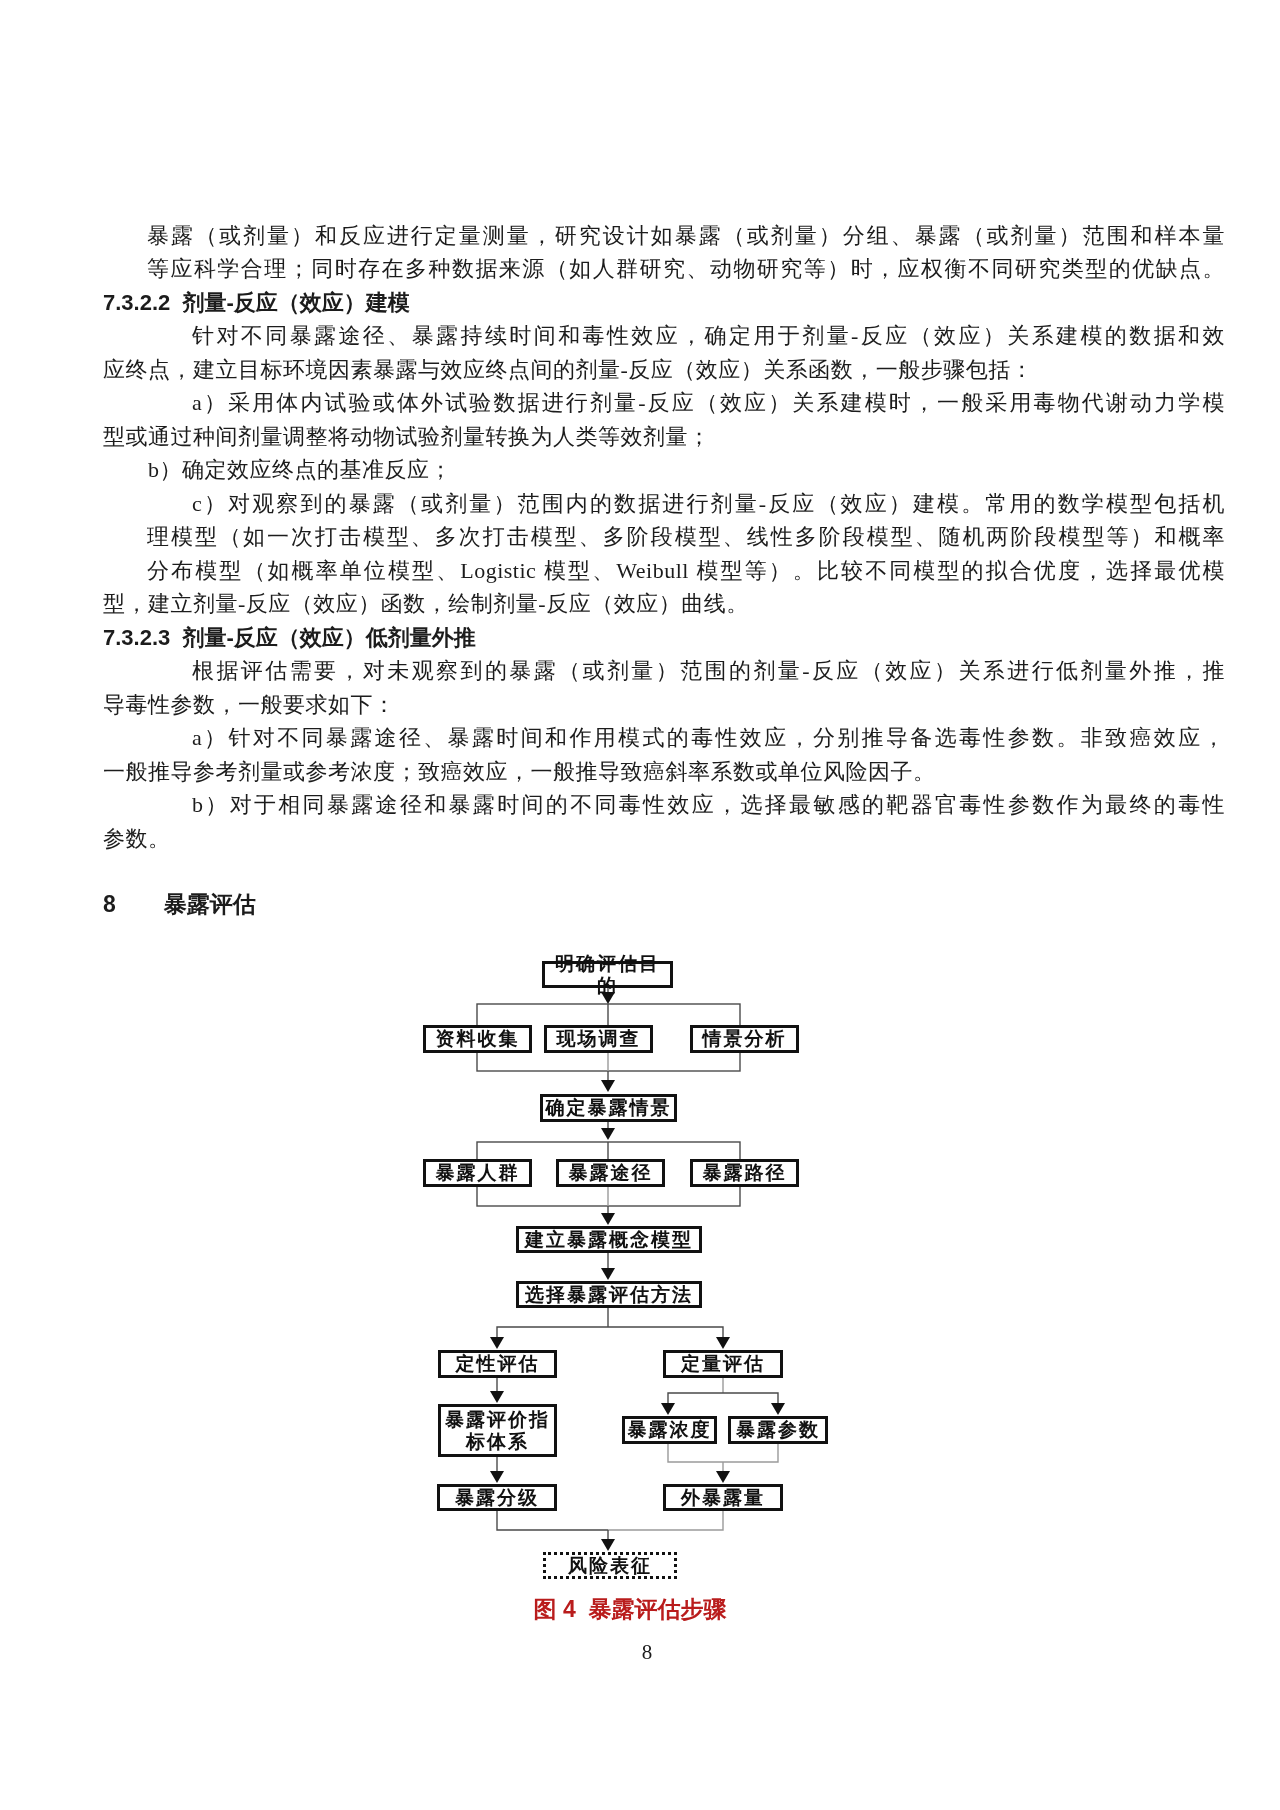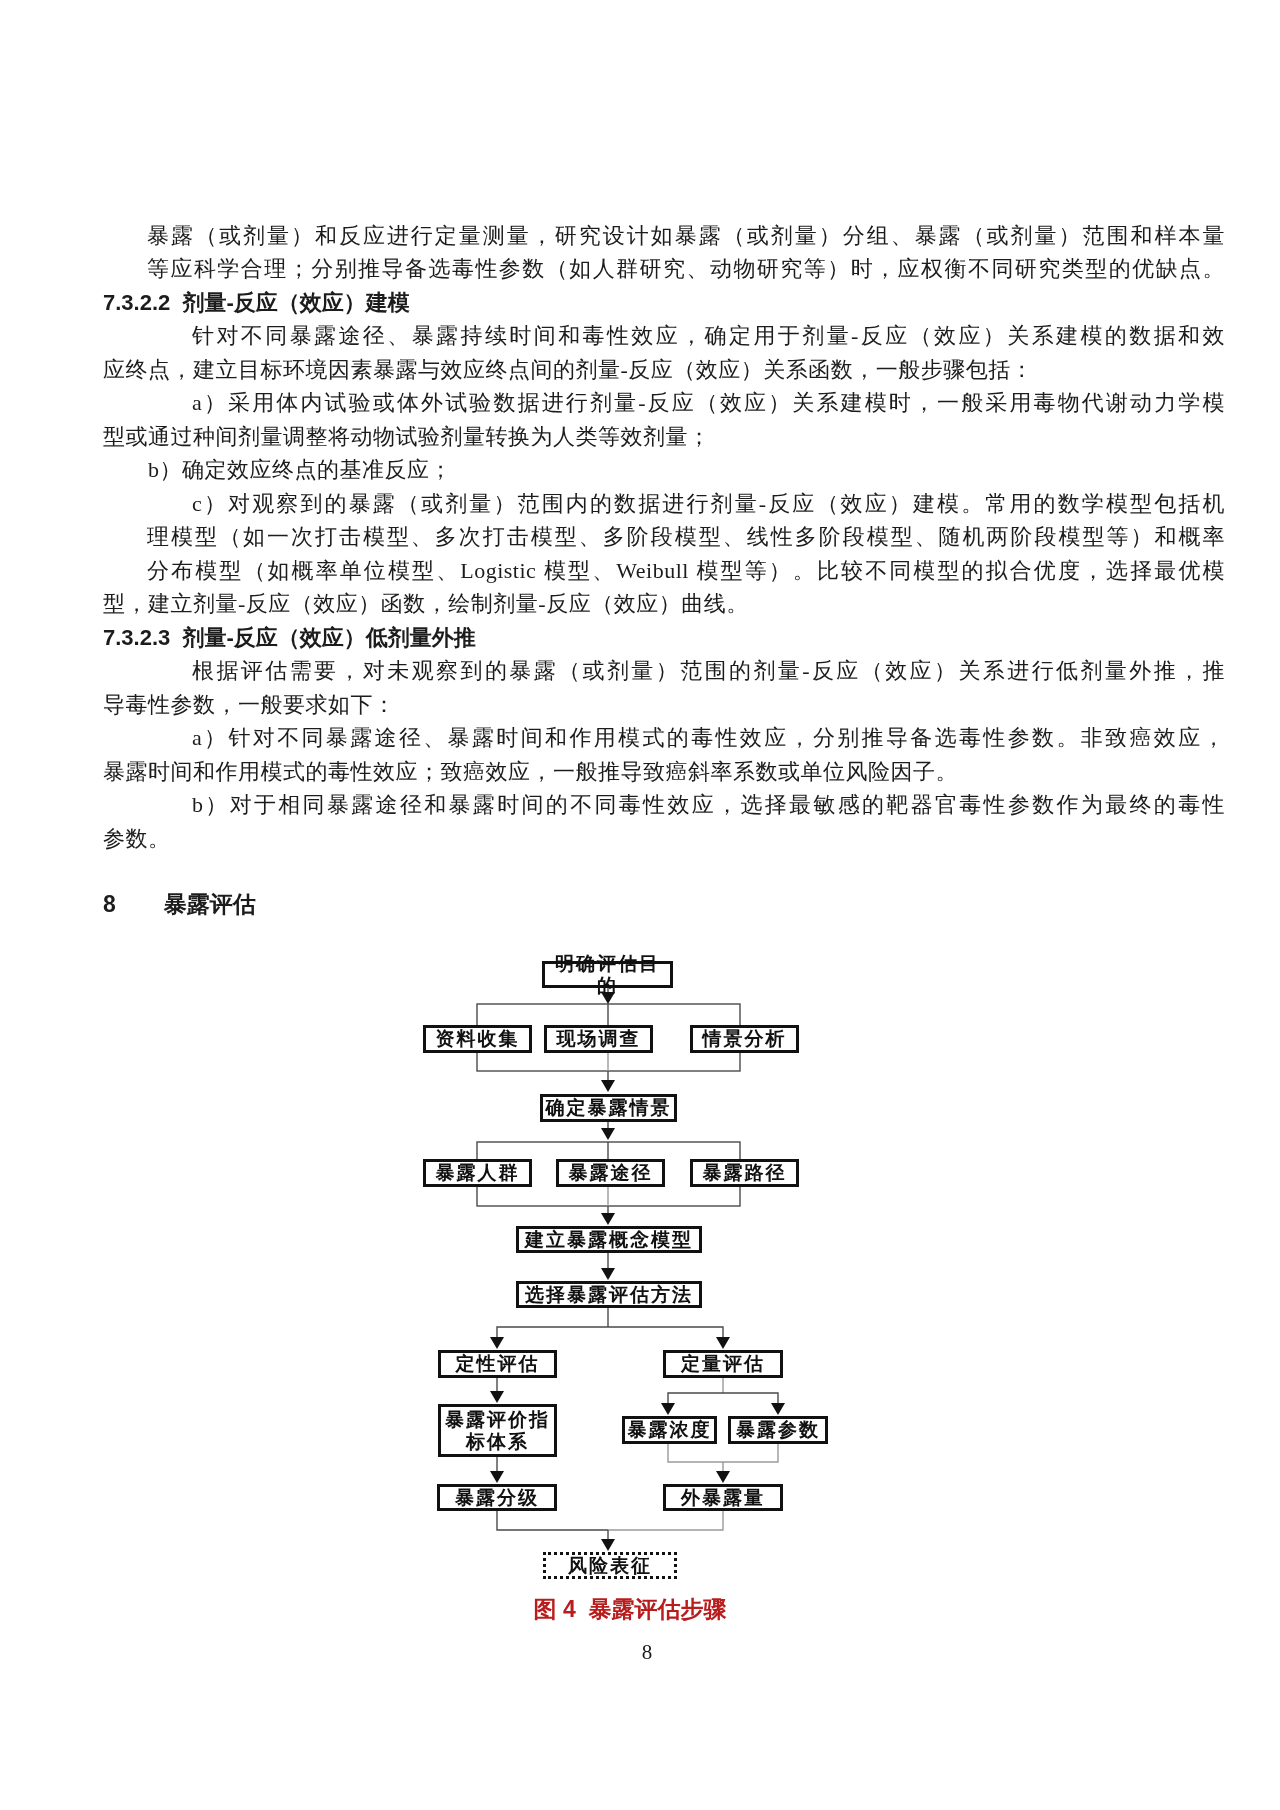--- a/index.html
+++ b/index.html
@@ -59,7 +59,7 @@
 <div class="page">
 
   <div class="ln jf" style="top:222px">暴露（或剂量）和反应进行定量测量，研究设计如暴露（或剂量）分组、暴露（或剂量）范围和样本量</div>
-  <div class="ln jf" style="top:255px">等应科学合理；分别推导备选毒性参数（如人群研究、动物研究等）时，应权衡不同研究类型的优缺点。</div>
+  <div class="ln jf" style="top:255px">等应科学合理；同时存在多种数据来源（如人群研究、动物研究等）时，应权衡不同研究类型的优缺点。</div>
   <div class="ln hd" style="top:289px">7.3.2.2  剂量-反应（效应）建模</div>
   <div class="ln jf ind" style="top:322px">针对不同暴露途径、暴露持续时间和毒性效应，确定用于剂量-反应（效应）关系建模的数据和效</div>
   <div class="ln" style="top:356px">应终点，建立目标环境因素暴露与效应终点间的剂量-反应（效应）关系函数，一般步骤包括：</div>

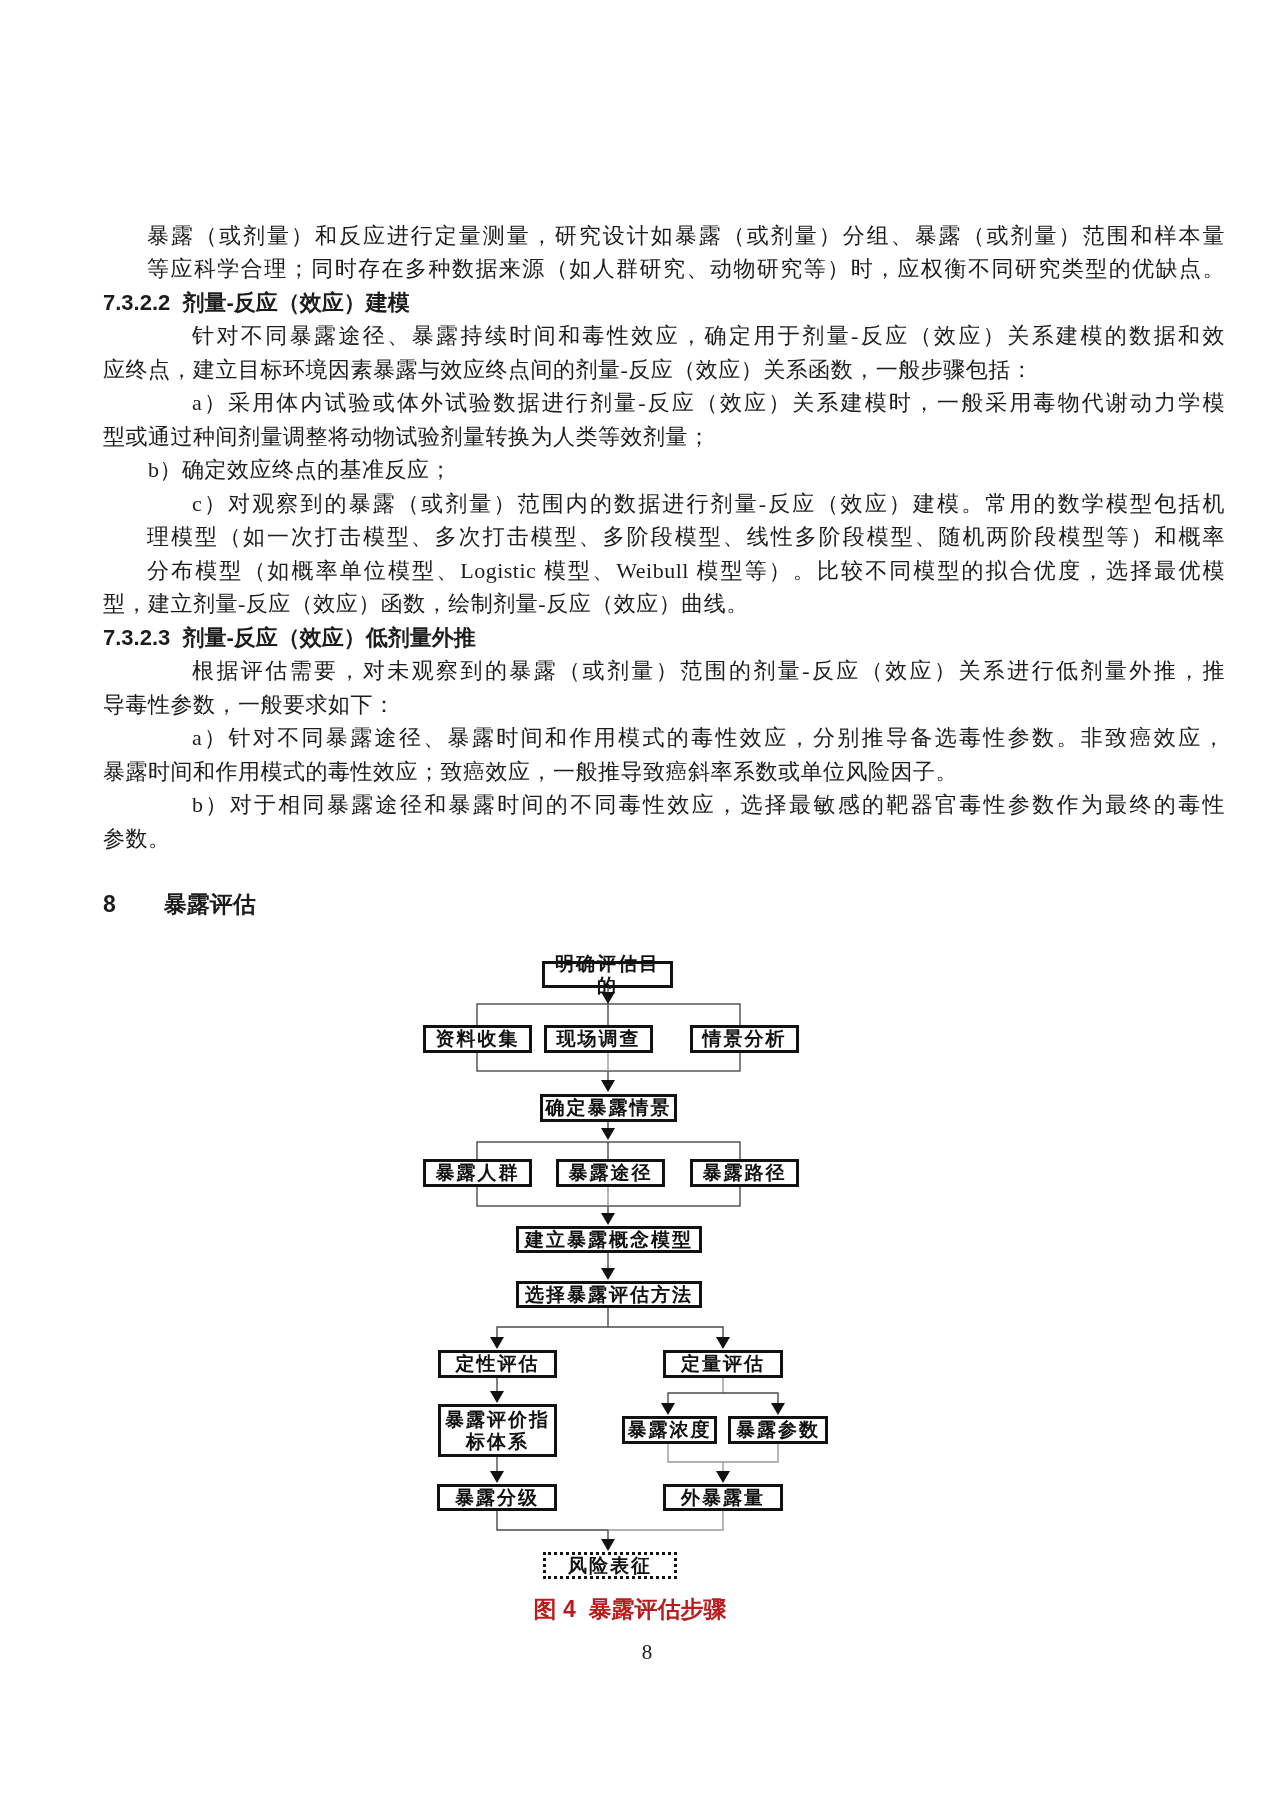--- a/index.html
+++ b/index.html
@@ -74,7 +74,7 @@
   <div class="ln jf ind" style="top:657px">根据评估需要，对未观察到的暴露（或剂量）范围的剂量-反应（效应）关系进行低剂量外推，推</div>
   <div class="ln" style="top:691px">导毒性参数，一般要求如下：</div>
   <div class="ln jf ind" style="top:724px">a）针对不同暴露途径、暴露时间和作用模式的毒性效应，分别推导备选毒性参数。非致癌效应，</div>
-  <div class="ln" style="top:758px">暴露时间和作用模式的毒性效应；致癌效应，一般推导致癌斜率系数或单位风险因子。</div>
+  <div class="ln" style="top:758px">一般推导参考剂量或参考浓度；致癌效应，一般推导致癌斜率系数或单位风险因子。</div>
   <div class="ln jf ind" style="top:791px">b）对于相同暴露途径和暴露时间的不同毒性效应，选择最敏感的靶器官毒性参数作为最终的毒性</div>
   <div class="ln" style="top:825px">参数。</div>
 

